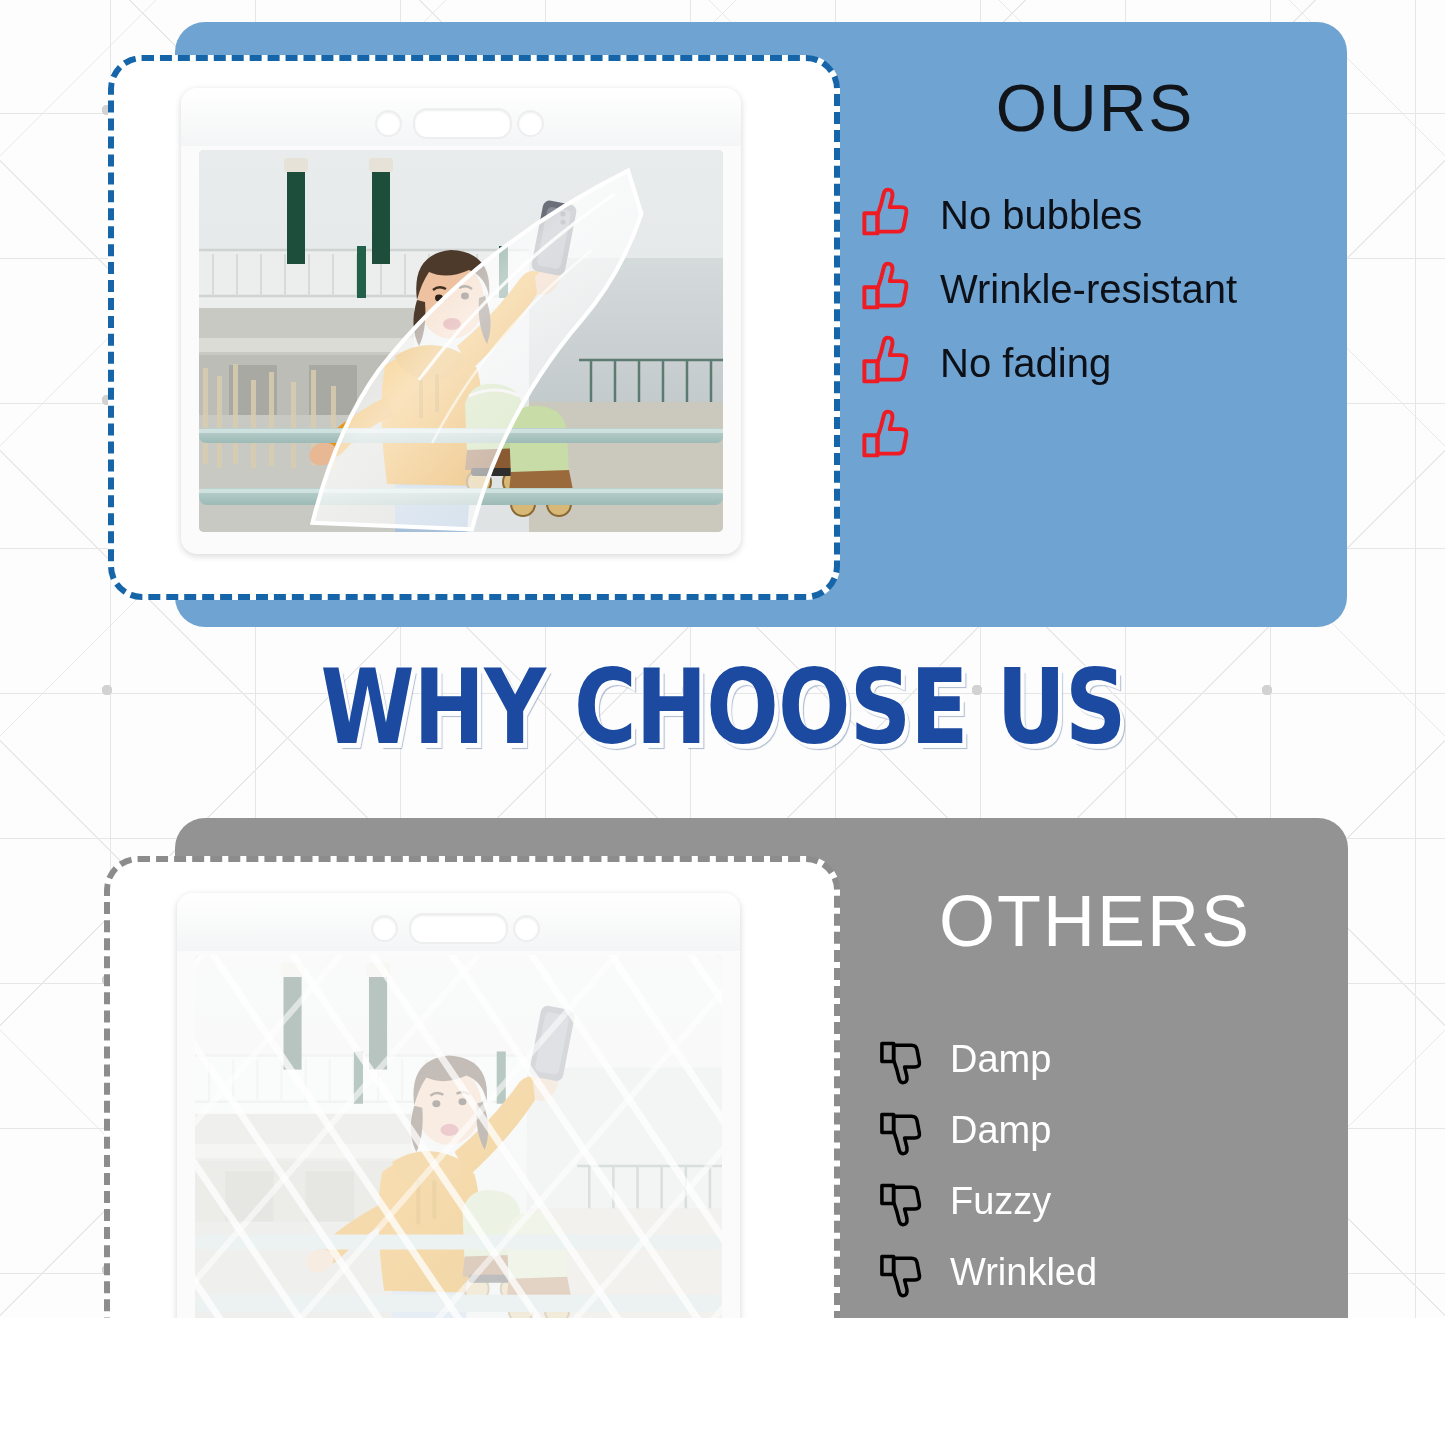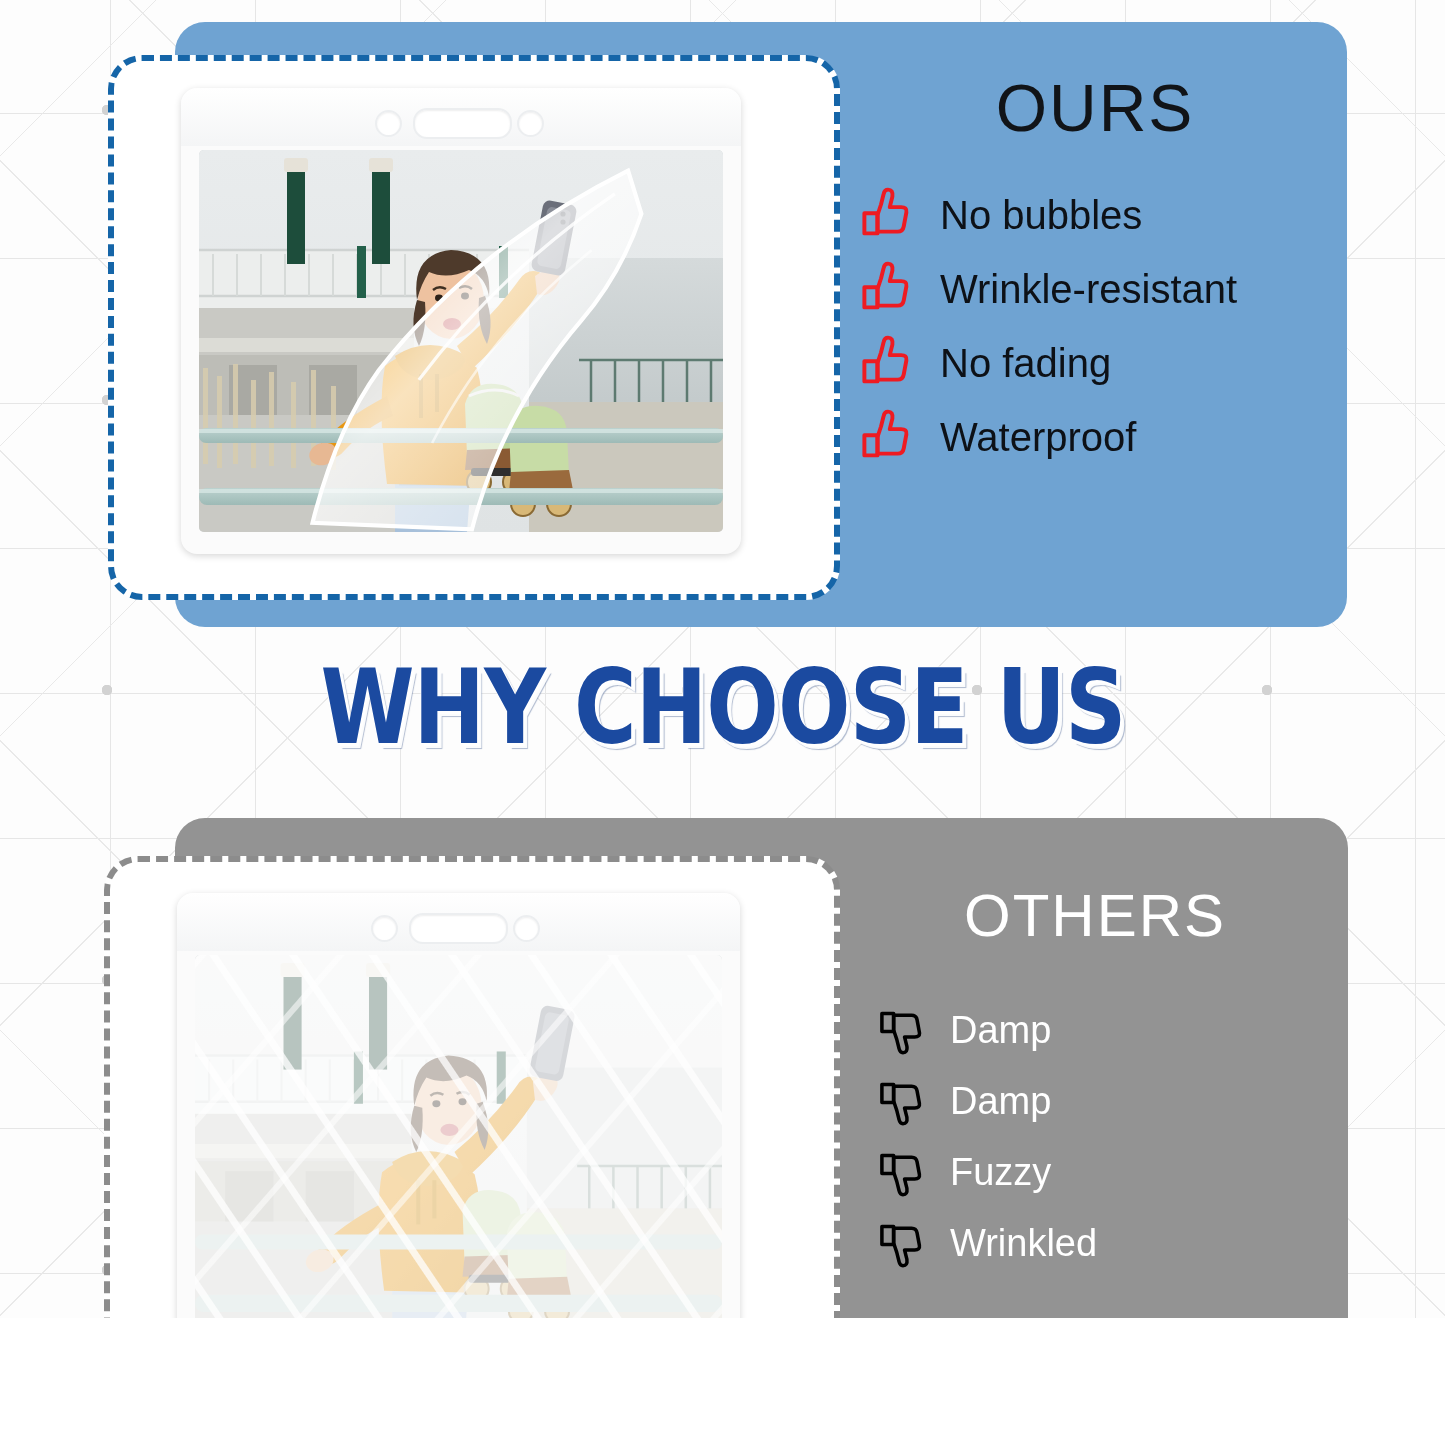--- a/index.html
+++ b/index.html
@@ -428,7 +428,6 @@
           </g>
             </svg>
         </span>
-        <span class="row-label">Waterproof</span>
       </div>
 
 

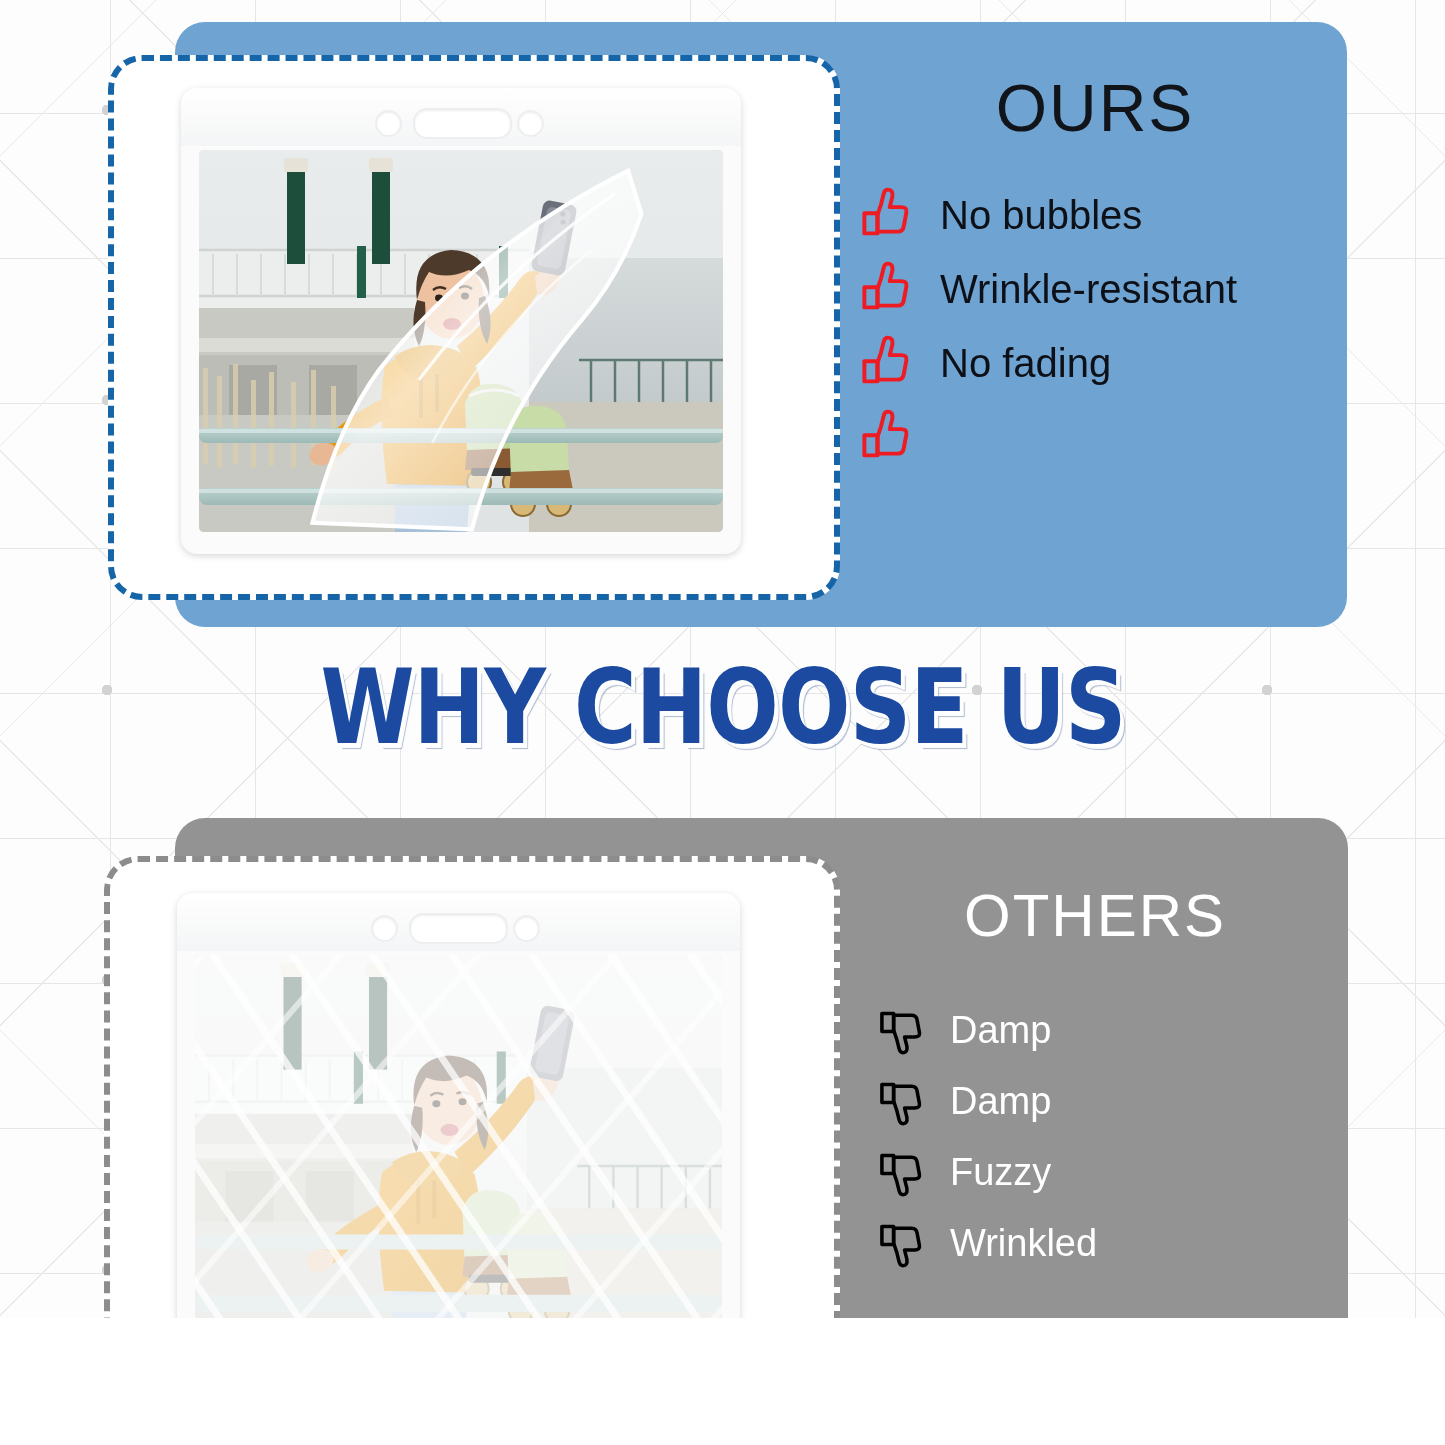--- a/index.html
+++ b/index.html
@@ -151,7 +151,7 @@
     line-height:1.05;
   }
   .heading-ours{ color:#111418; }
-  .heading-others{ color:#ffffff; font-size:60px; }
+  .heading-others{ color:#ffffff; font-size:72px; }
 
   .list{ margin-top:44px; }
   .list-others{ margin-top:58px; padding-left:18px; }

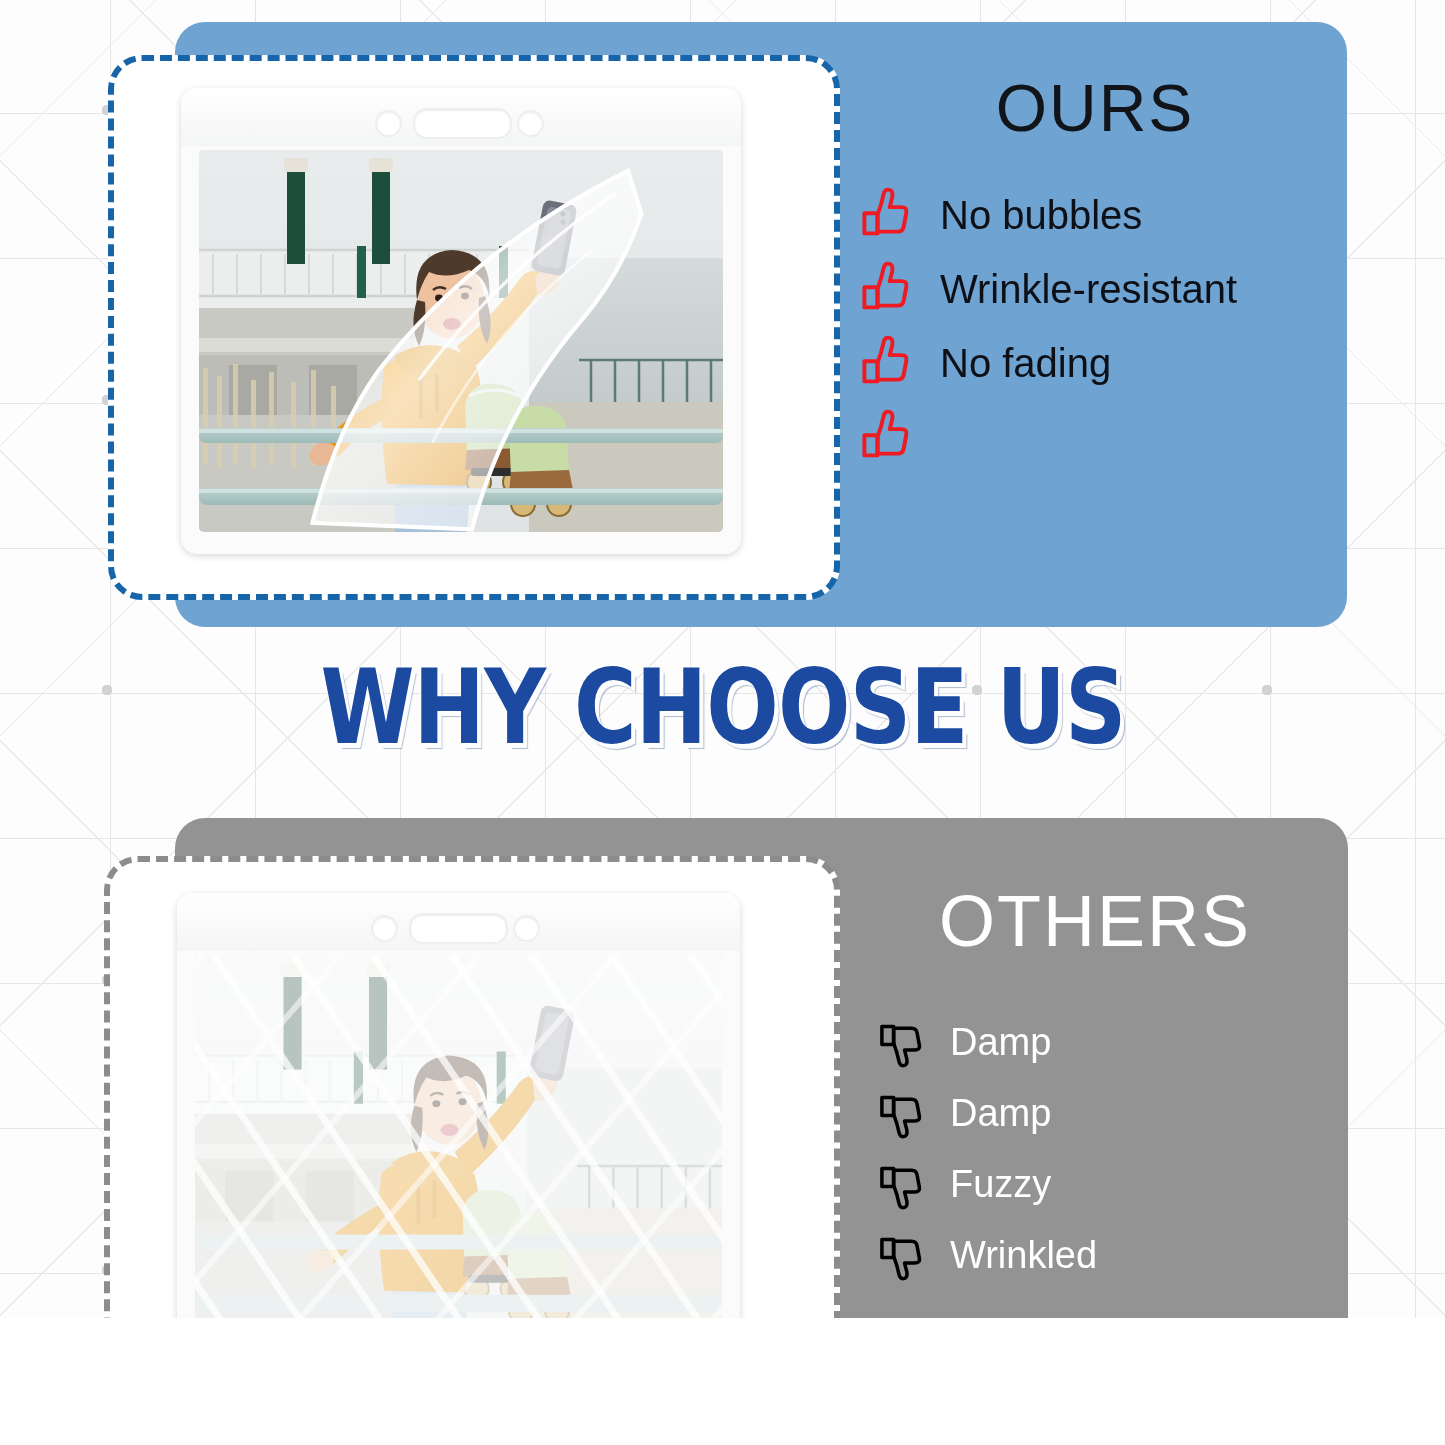--- a/index.html
+++ b/index.html
@@ -154,7 +154,7 @@
   .heading-others{ color:#ffffff; font-size:72px; }
 
   .list{ margin-top:44px; }
-  .list-others{ margin-top:58px; padding-left:18px; }
+  .list-others{ margin-top:75px; padding-left:18px; }
 
   .row{
     display:flex;

